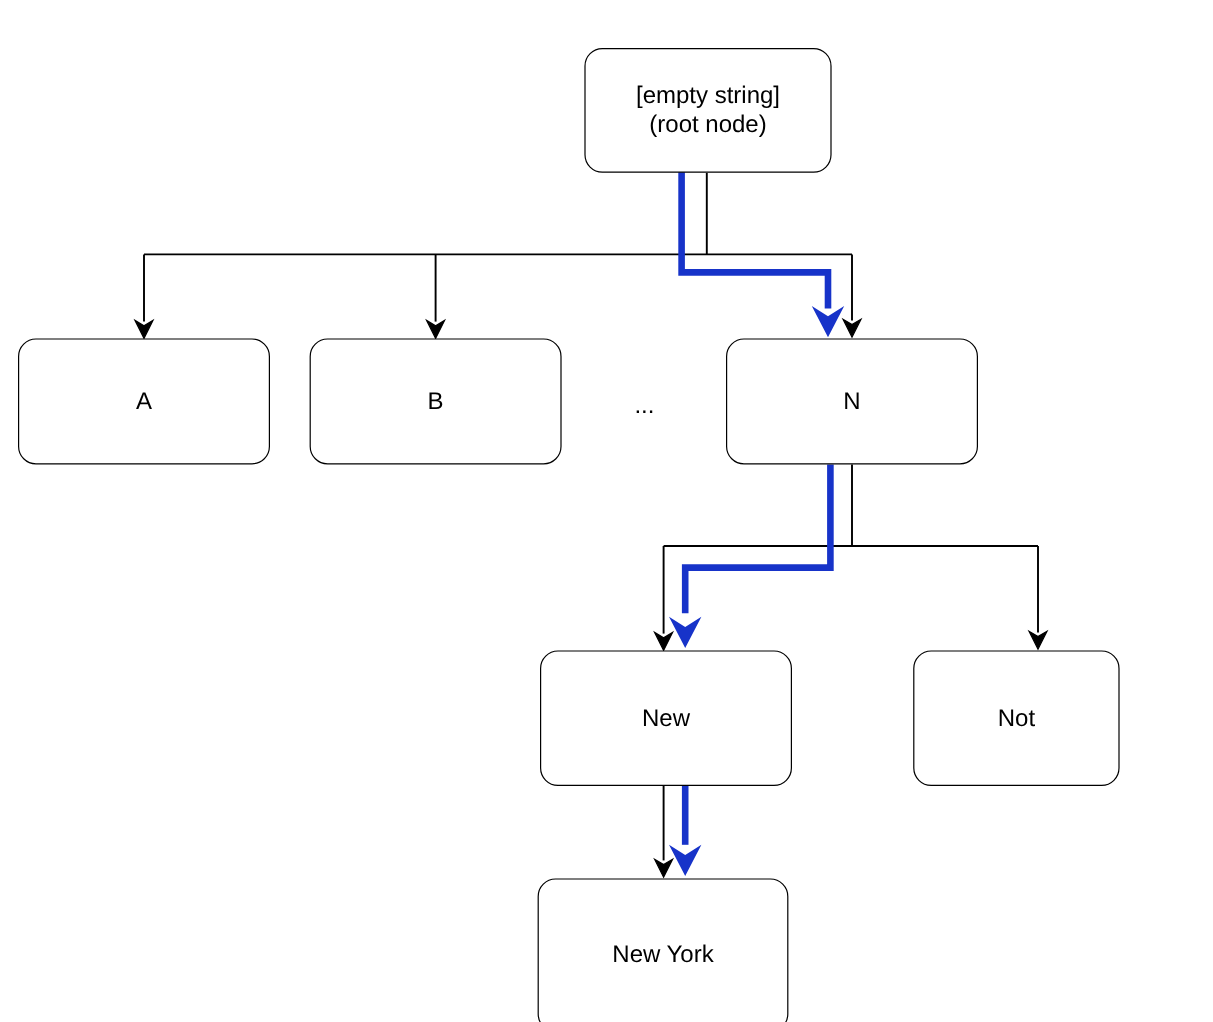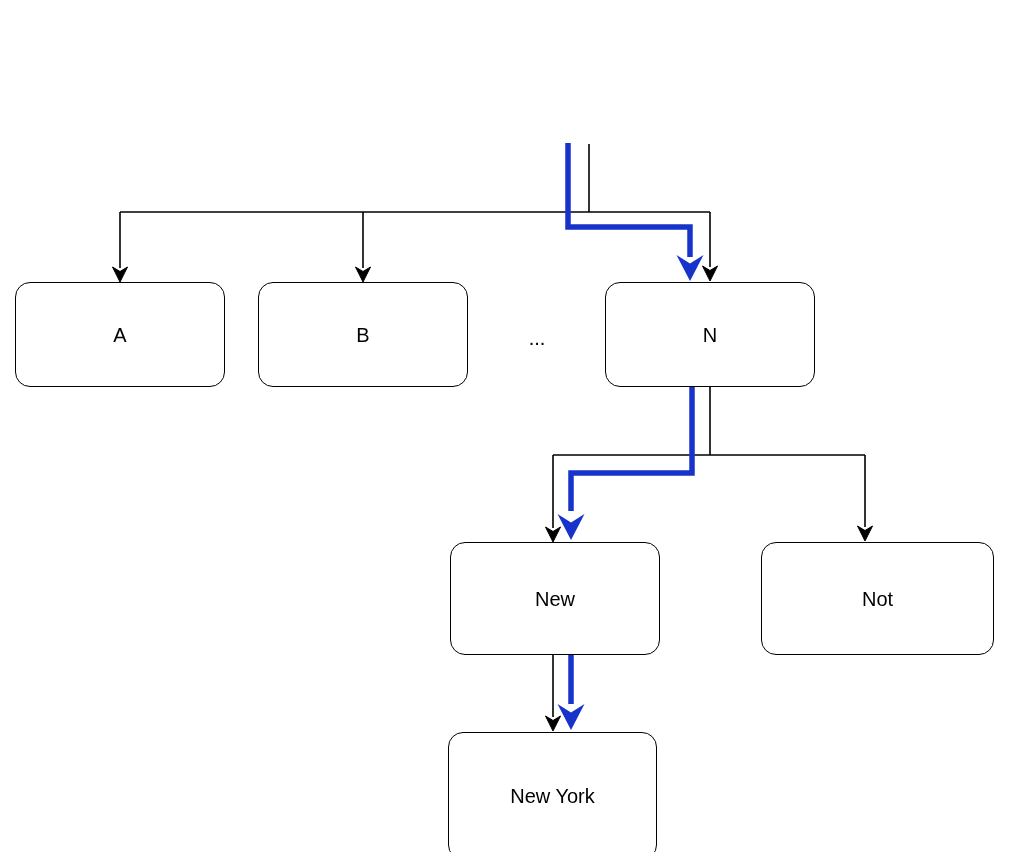--- a/index.html
+++ b/index.html
@@ -107,6 +107,10 @@
     <polygon class="blue-arrow" points="557.5,704 571,730 584.5,704 571,712.5" fill="#1733c9"></polygon>
   </svg>
 
+  <div class="node" id="node-root">
+    <span>[empty string]</span>
+    <span>(root node)</span>
+  </div>
 
   <div class="node" id="node-a">
     <span>A</span>

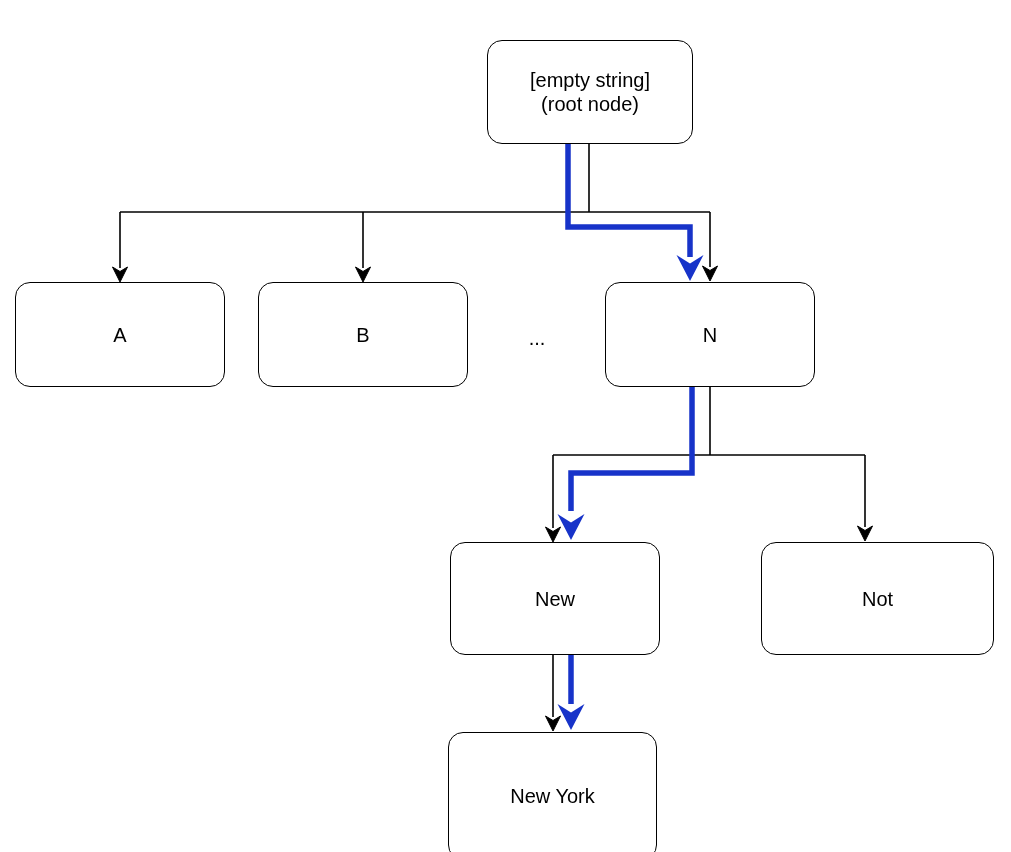--- a/index.html
+++ b/index.html
@@ -41,7 +41,7 @@
   #node-b        { left: 258px; top: 282px; width: 210px; height: 105px; }
   #node-n        { left: 605px; top: 282px; width: 210px; height: 105px; }
   #node-new      { left: 450px; top: 542px; width: 210px; height: 113px; }
-  #node-not      { left: 761px; top: 542px; width: 233px; height: 113px; }
+  #node-not      { left: 761px; top: 542px; width: 172px; height: 113px; }
   #node-new-york { left: 448px; top: 732px; width: 209px; height: 128px; }
   #ellipsis-label {
     position: absolute;

